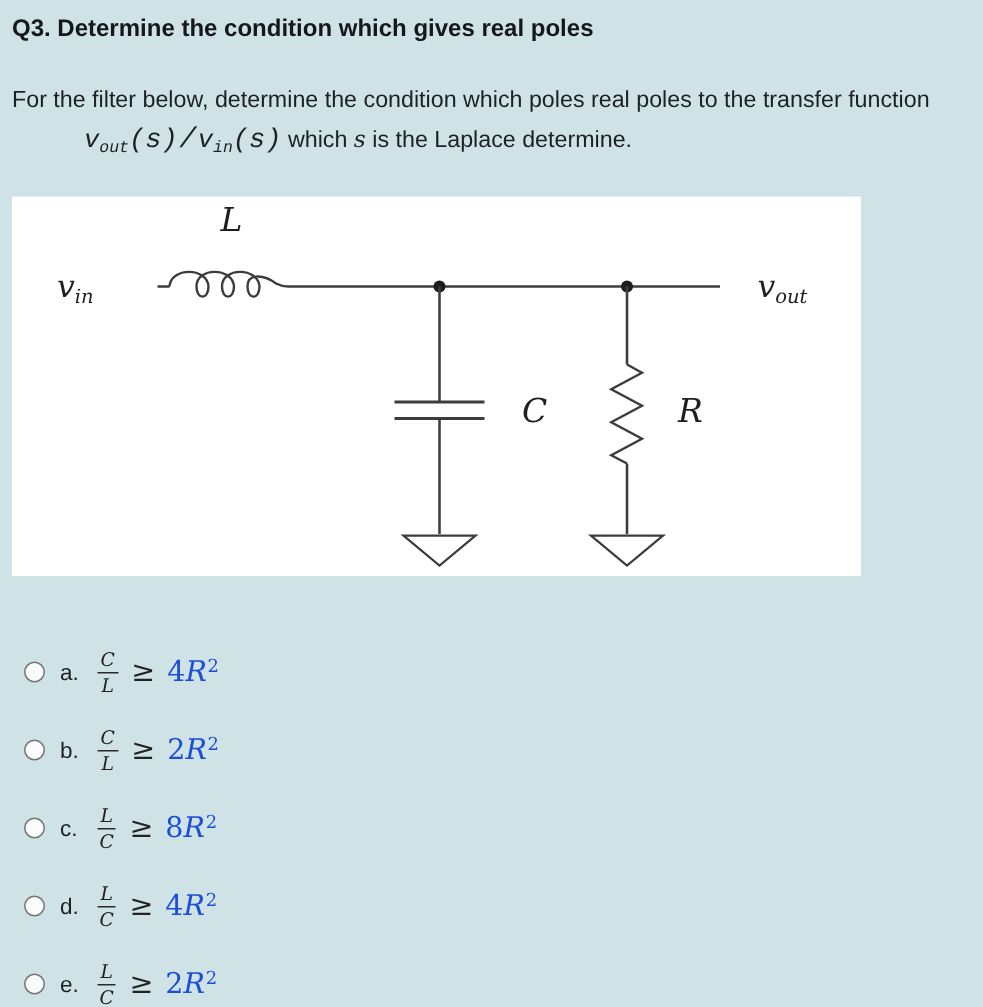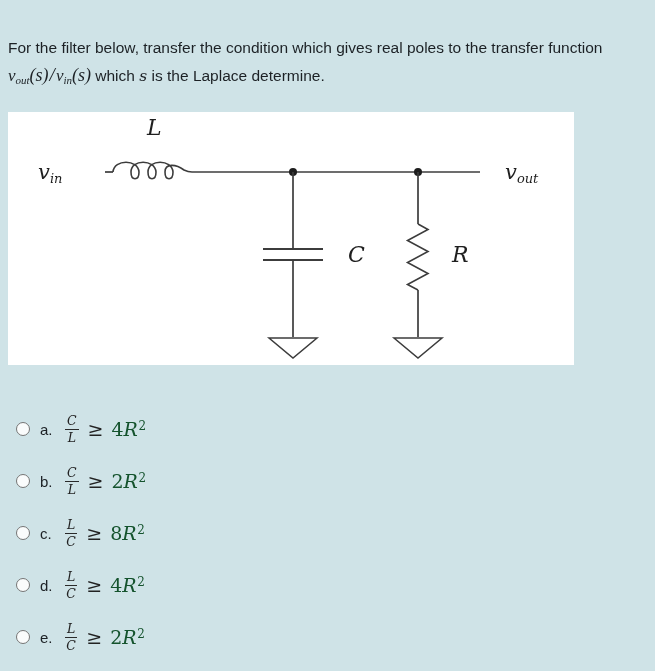--- a/index.html
+++ b/index.html
@@ -67,6 +67,7 @@
 
 <div class="wrap">
 
+  <h1 class="q-title">Q3. Determine the condition which gives real poles</h1>
 
   <p class="q-text"><span>For the filter below, transfer the condition which gives real poles to the transfer function</span>
     <span class="qmath"><span>v</span><span class="msub">out</span><span class="mpar">(s)</span><span class="mslash">/</span><span>v</span><span class="msub">in</span><span class="mpar">(s)</span></span><span> which </span><span class="mvar">s</span><span> is the Laplace determine.</span></p>

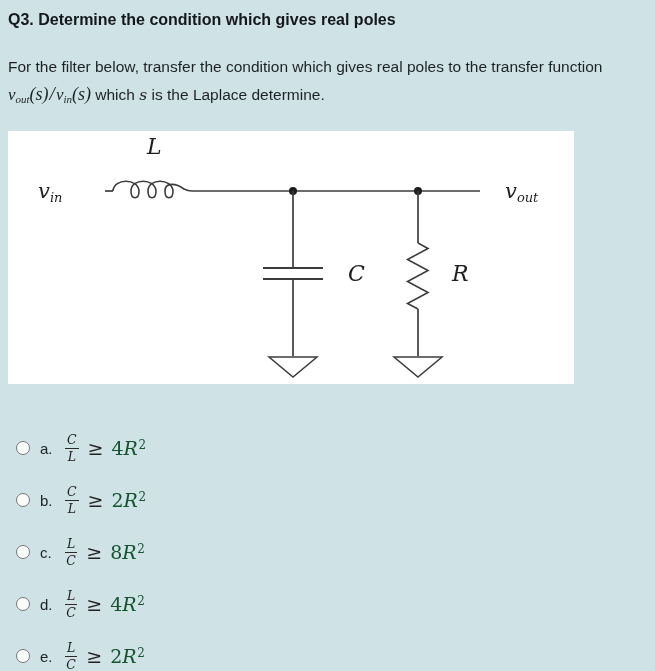--- a/index.html
+++ b/index.html
@@ -69,7 +69,7 @@
 
   <h1 class="q-title">Q3. Determine the condition which gives real poles</h1>
 
-  <p class="q-text"><span>For the filter below, transfer the condition which gives real poles to the transfer function</span>
+  <p class="q-text"><span>For the filter below, determine the condition which poles real poles to the transfer function</span>
     <span class="qmath"><span>v</span><span class="msub">out</span><span class="mpar">(s)</span><span class="mslash">/</span><span>v</span><span class="msub">in</span><span class="mpar">(s)</span></span><span> which </span><span class="mvar">s</span><span> is the Laplace determine.</span></p>
 
   <div class="panel">

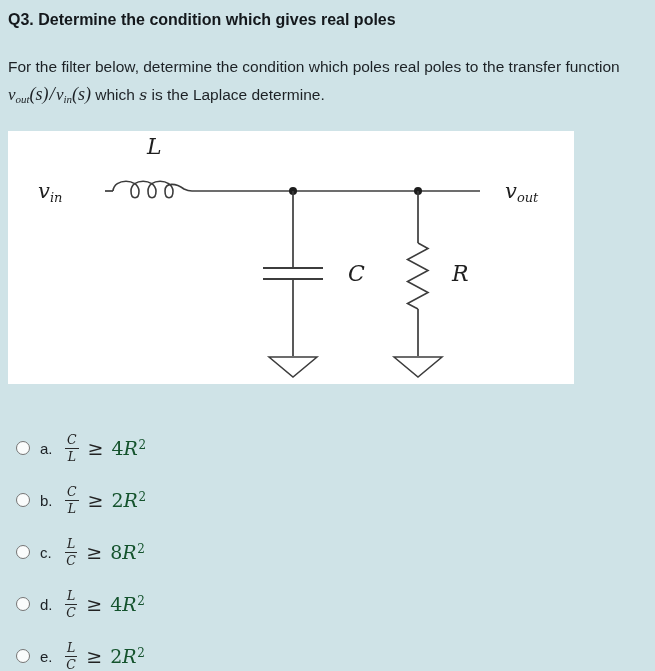--- a/index.html
+++ b/index.html
@@ -24,7 +24,7 @@
     margin:24px 0 0 0; max-width:640px;
   }
   .mvar   { font-family:"DejaVu Serif", serif; font-style:italic; }
-  .qmath  { font-size:17px; font-family:Liberation Serif, serif; font-style:italic; white-space:nowrap; }
+  .qmath  { font-size:17px; font-family:Liberation Mono, monospace; font-style:italic; white-space:nowrap;margin-left:48px; }
   .qmath .msub { font-size:11px; font-style:italic; vertical-align:-3px; }
   .qmath .mpar { font-size:18px; }
   .qmath .mslash { font-size:19px; padding:0 1px; }

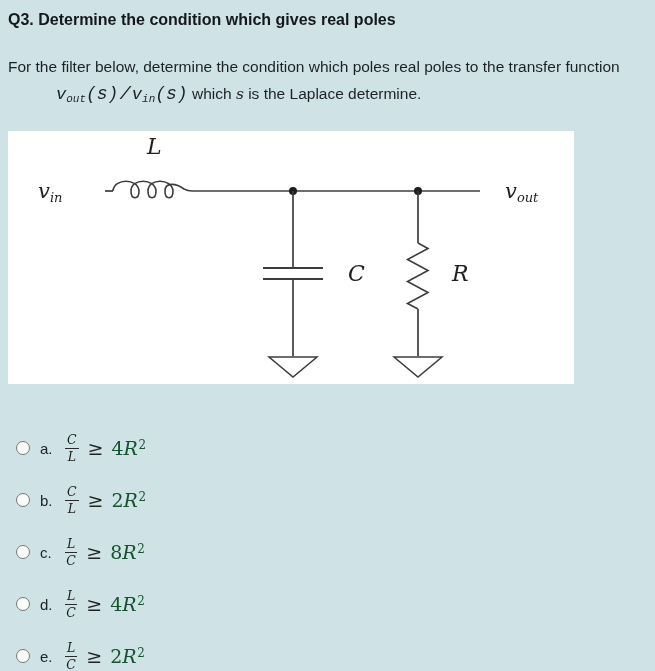--- a/index.html
+++ b/index.html
@@ -57,7 +57,7 @@
     font-family:"DejaVu Serif", serif; font-size:19px;
     margin:0 8px 0 9px; color:#222;
   }
-  .rhs { font-family:"DejaVu Serif", serif; font-size:19px; color:#14532d; white-space:nowrap; }
+  .rhs { font-family:"DejaVu Serif", serif; font-size:19px; color:#1d4ed8; white-space:nowrap; }
   .rhs .coeff { font-style:normal; }
   .rhs .base  { font-style:italic; }
   .rhs sup { font-size:12px; font-style:normal; vertical-align:6px; margin-left:0.5px; }

